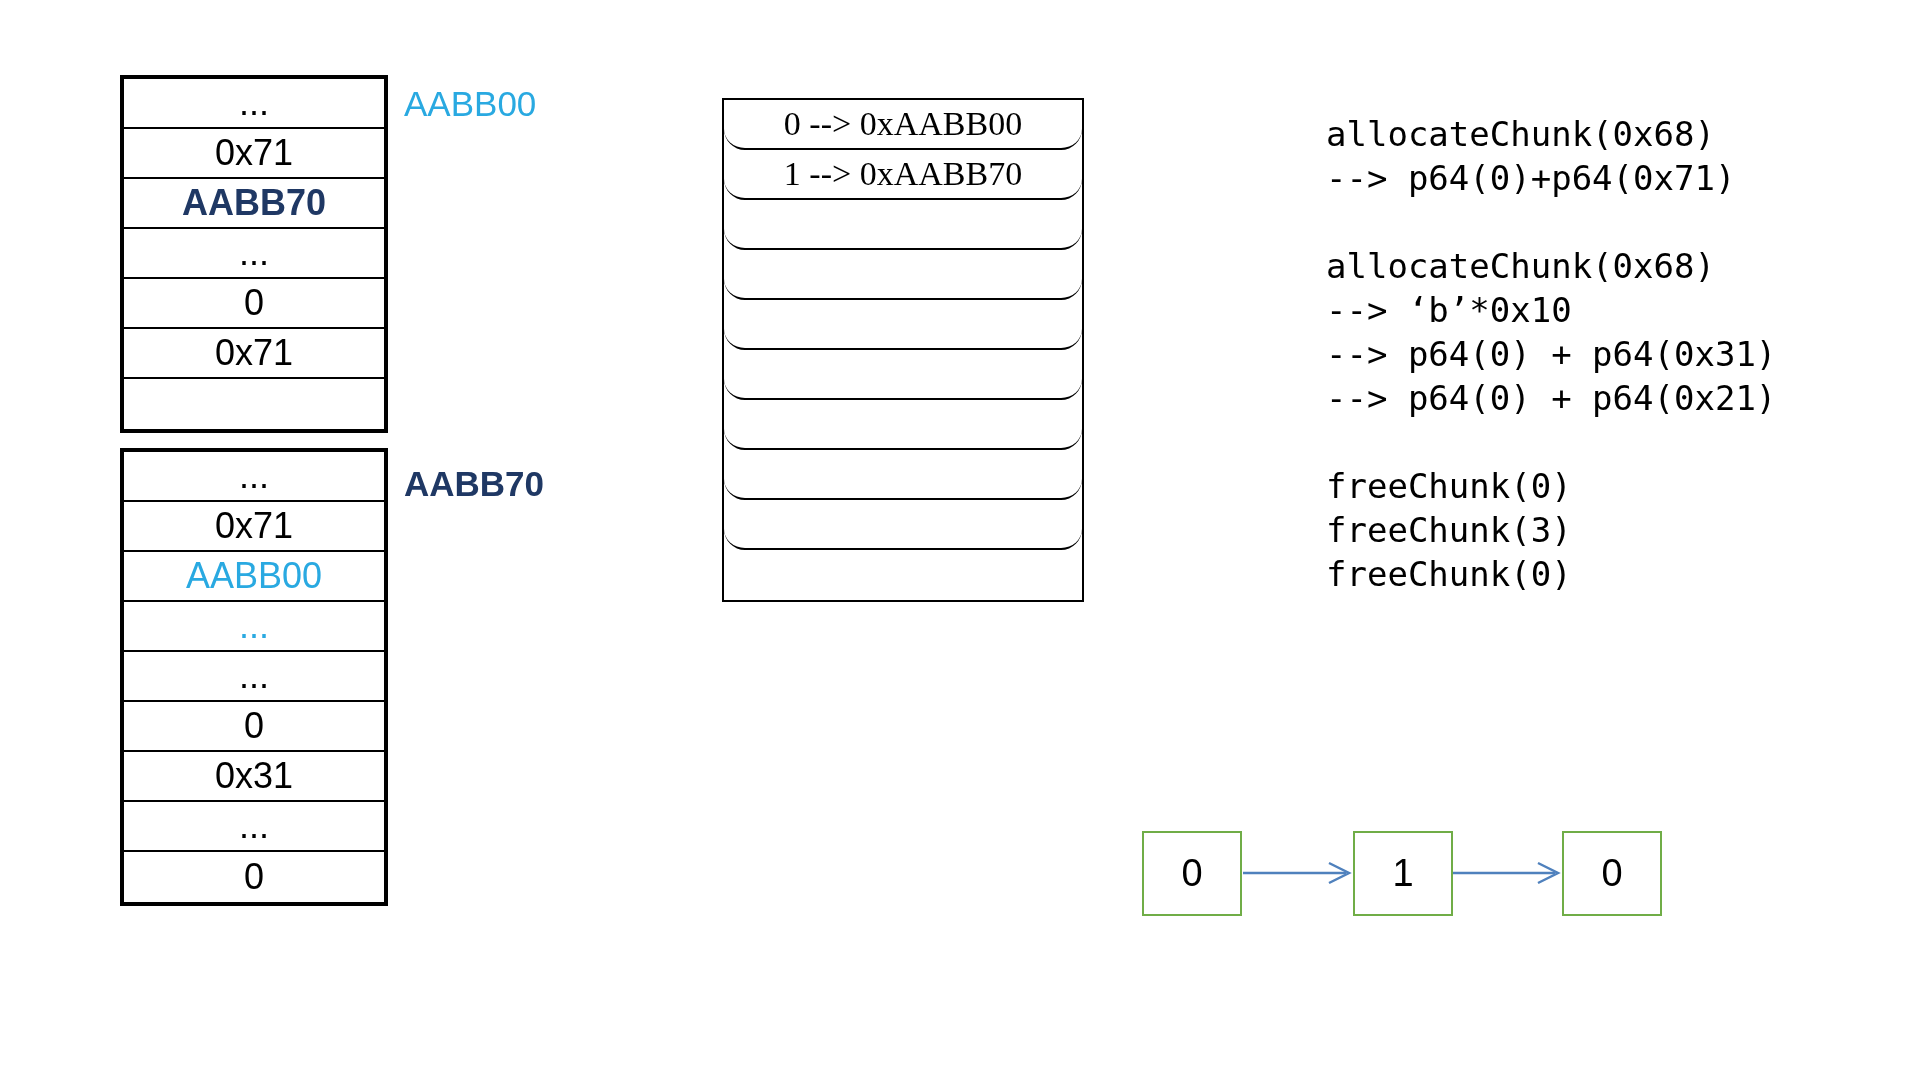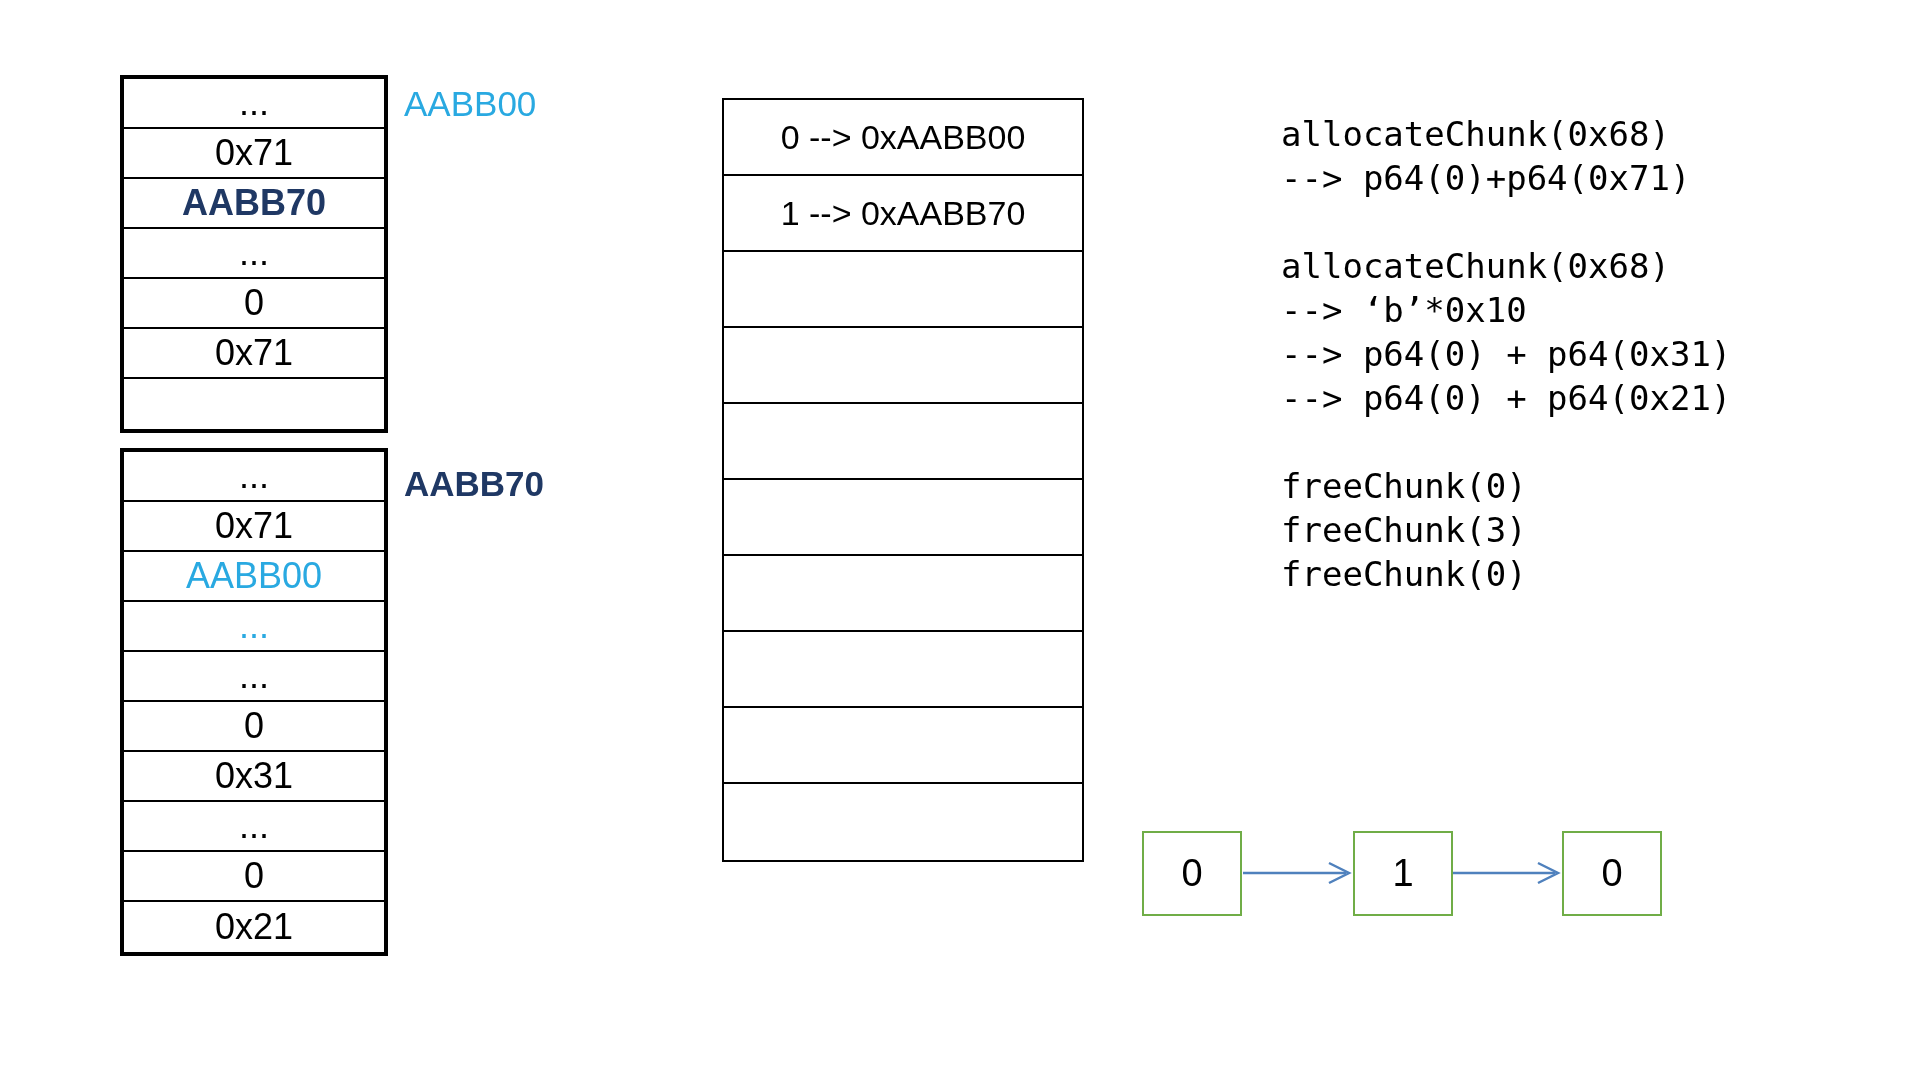--- a/index.html
+++ b/index.html
@@ -72,14 +72,15 @@
   }
   .save-row {
     box-sizing: border-box;
-    height: 76px;
+    height: 50px;
     border-bottom: 2px solid #000000;
     display: flex;
     align-items: center;
     justify-content: center;
-    font-family: Liberation Sans, sans-serif;
+    font-family: Liberation Serif, serif;
     font-size: 34px;
     white-space: pre;
+    border-radius: 21px;
   }
   .save-row:last-child { border-bottom: none; }
 

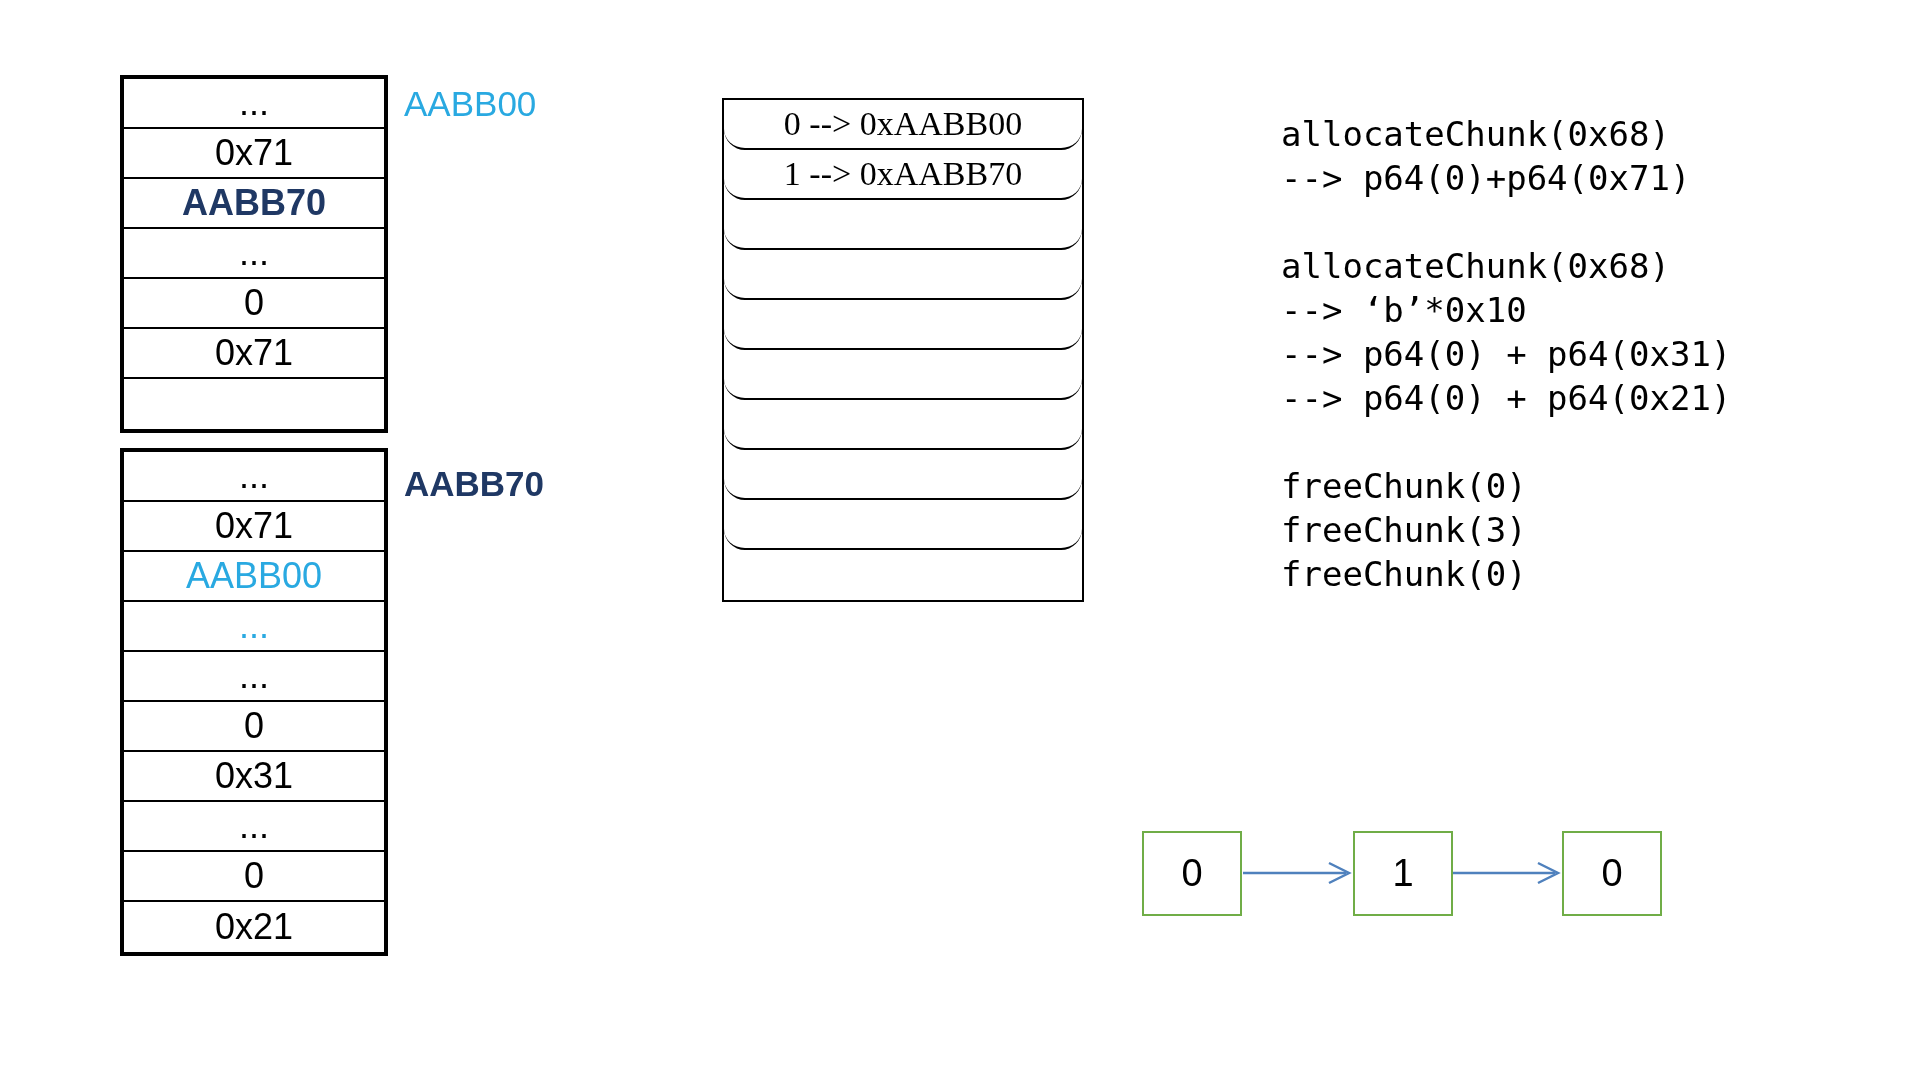--- a/index.html
+++ b/index.html
@@ -87,7 +87,7 @@
   
   .code-block {
     position: absolute;
-    left: 1281px;
+    left: 1326px;
     top: 112px;
     font-family: "DejaVu Sans Mono", monospace;
     font-size: 34px;

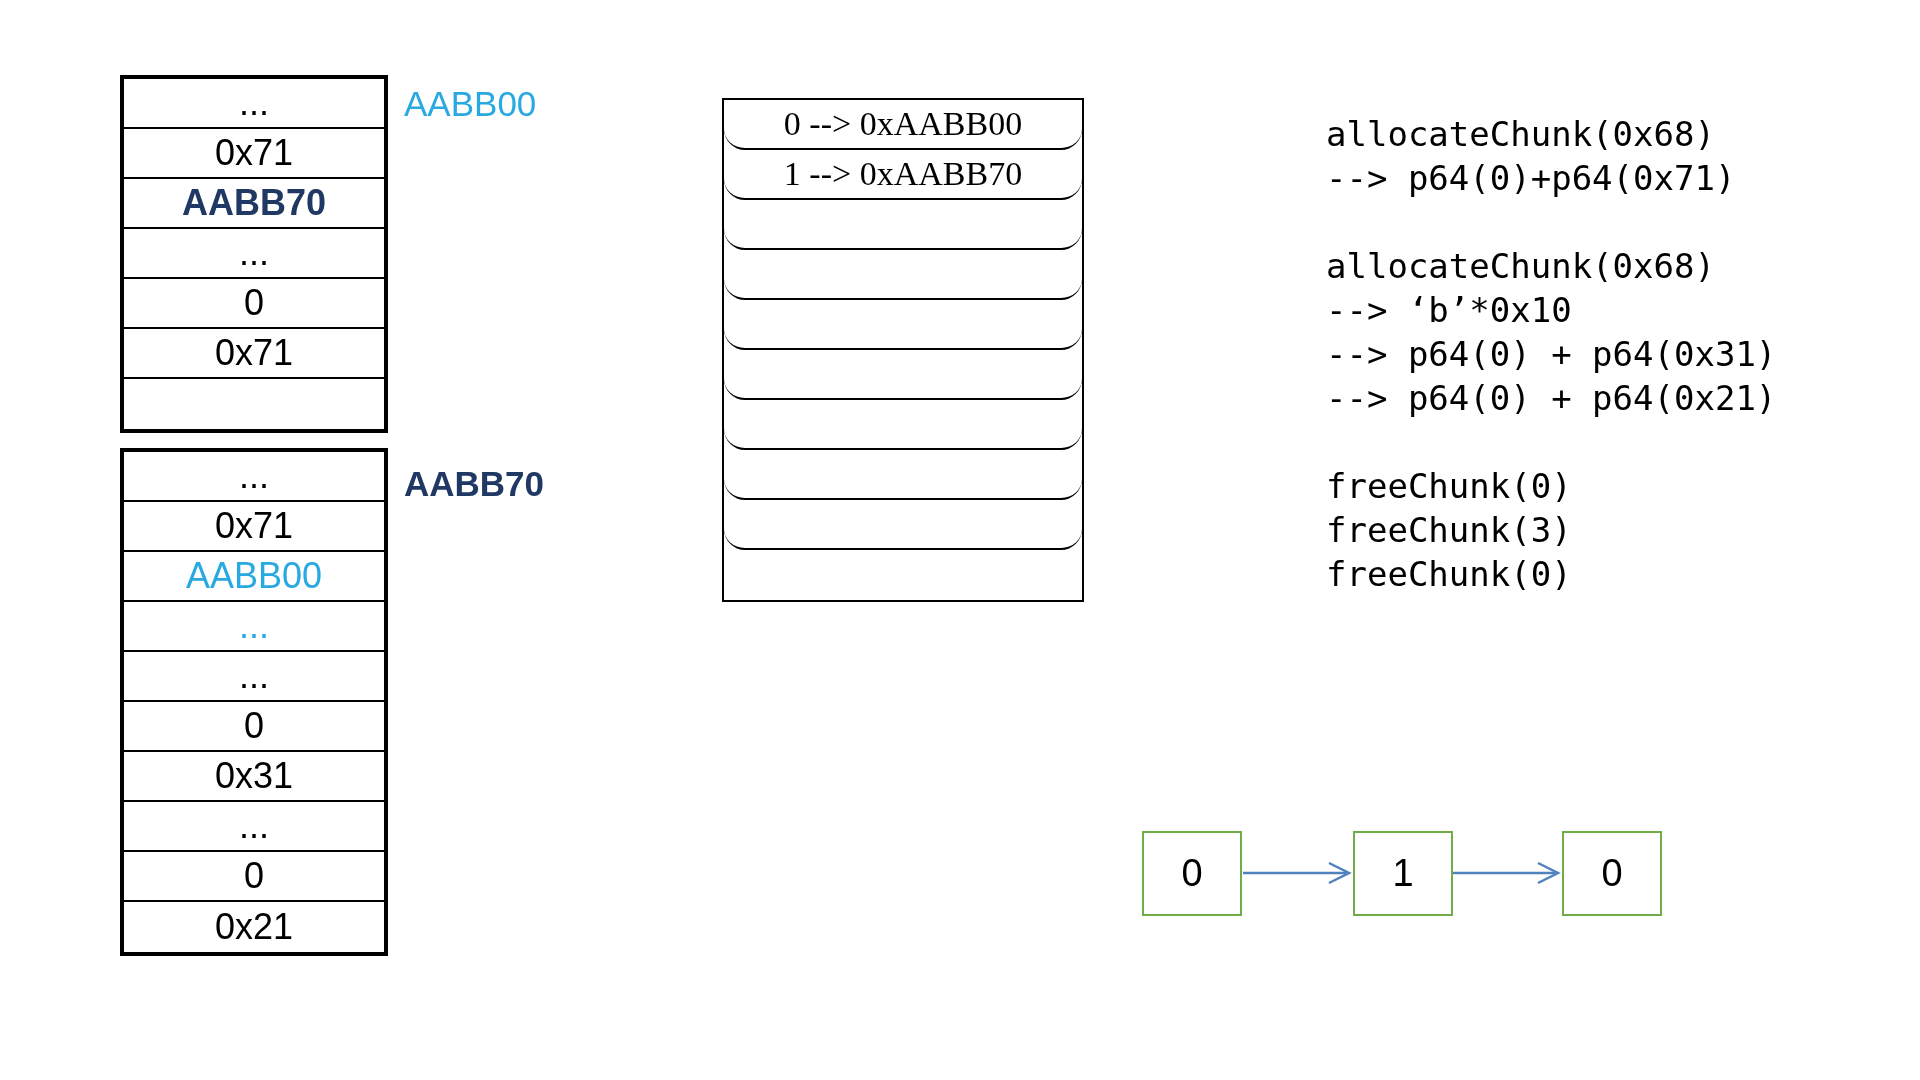--- a/index.html
+++ b/index.html
@@ -151,7 +151,6 @@
     <div class="chunk-row">0x31</div>
     <div class="chunk-row">...</div>
     <div class="chunk-row">0</div>
-    <div class="chunk-row">0x21</div>
   </div>
   <div class="addr-label bottom">AABB70</div>
 

